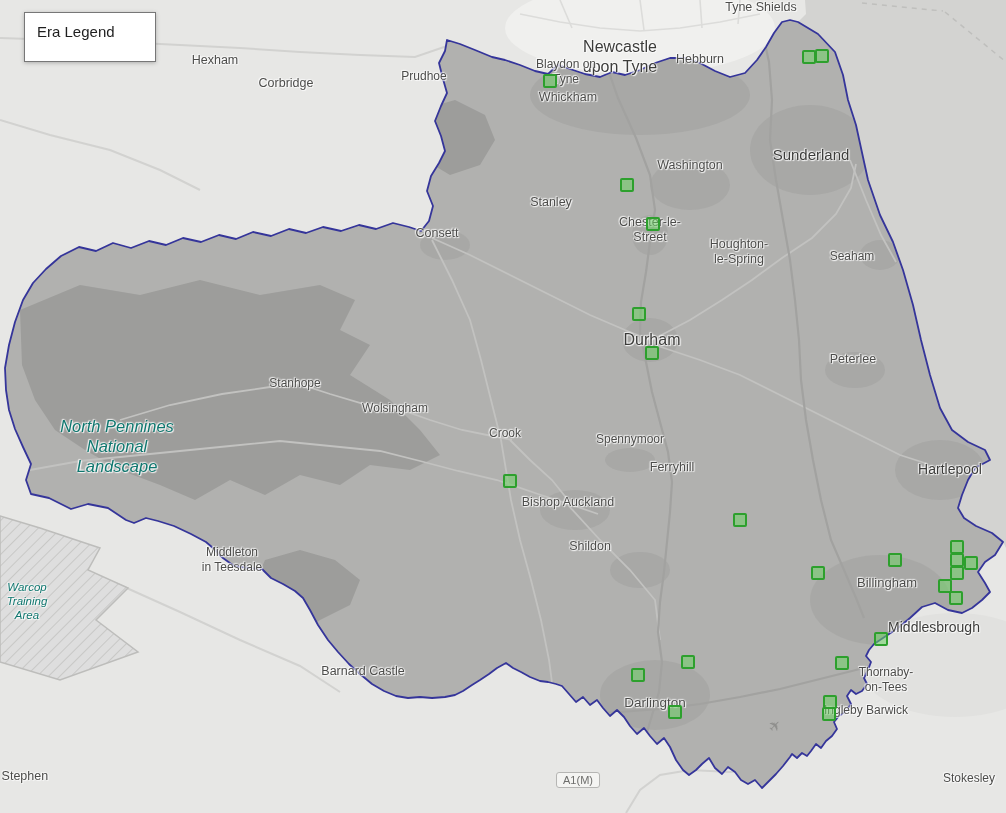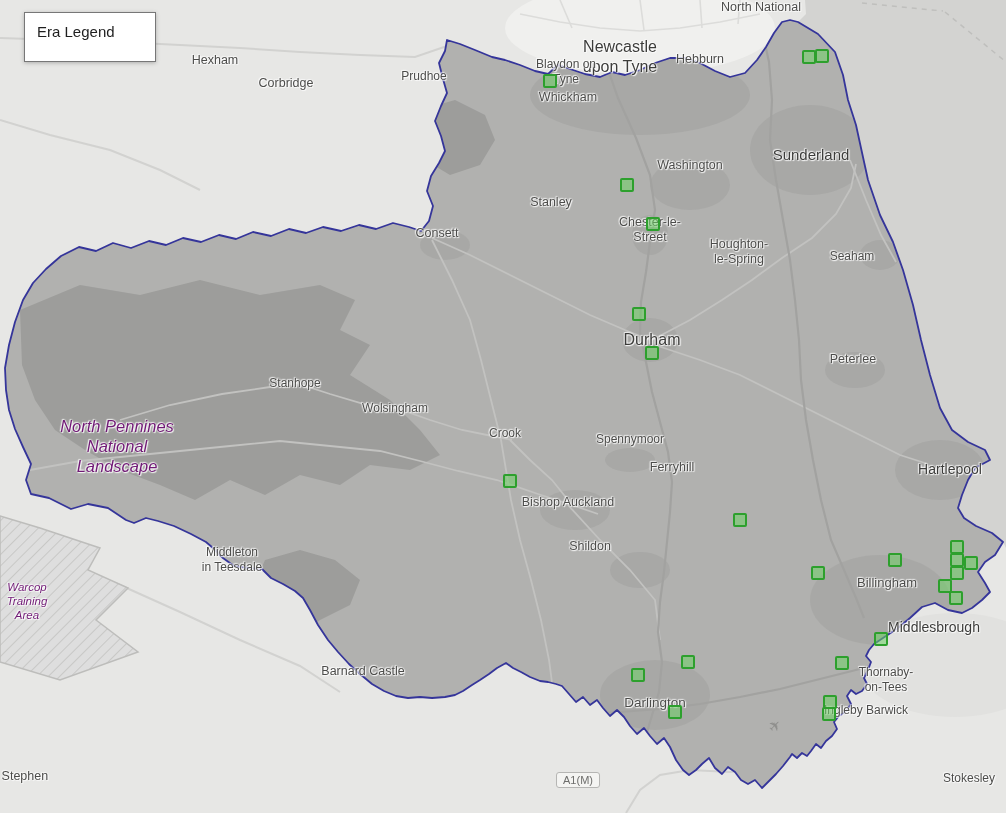--- a/index.html
+++ b/index.html
@@ -126,7 +126,7 @@
   </svg>
 
   <div id="labels-layer">
-      <div class="place-label" style="left: 761px; top: 8px; font-size: 12.5px; position: absolute;">North National</div>
+      <div class="place-label" style="left: 761px; top: 8px; font-size: 12.5px; position: absolute;">Tyne Shields</div>
       <div class="place-label" style="left: 620px; top: 57px; font-size: 16px; color: rgb(60, 60, 58); position: absolute;">Newcastle
 upon Tyne</div>
       <div class="place-label" style="left: 700px; top: 60px; font-size: 12.5px; position: absolute;">Hebburn</div>

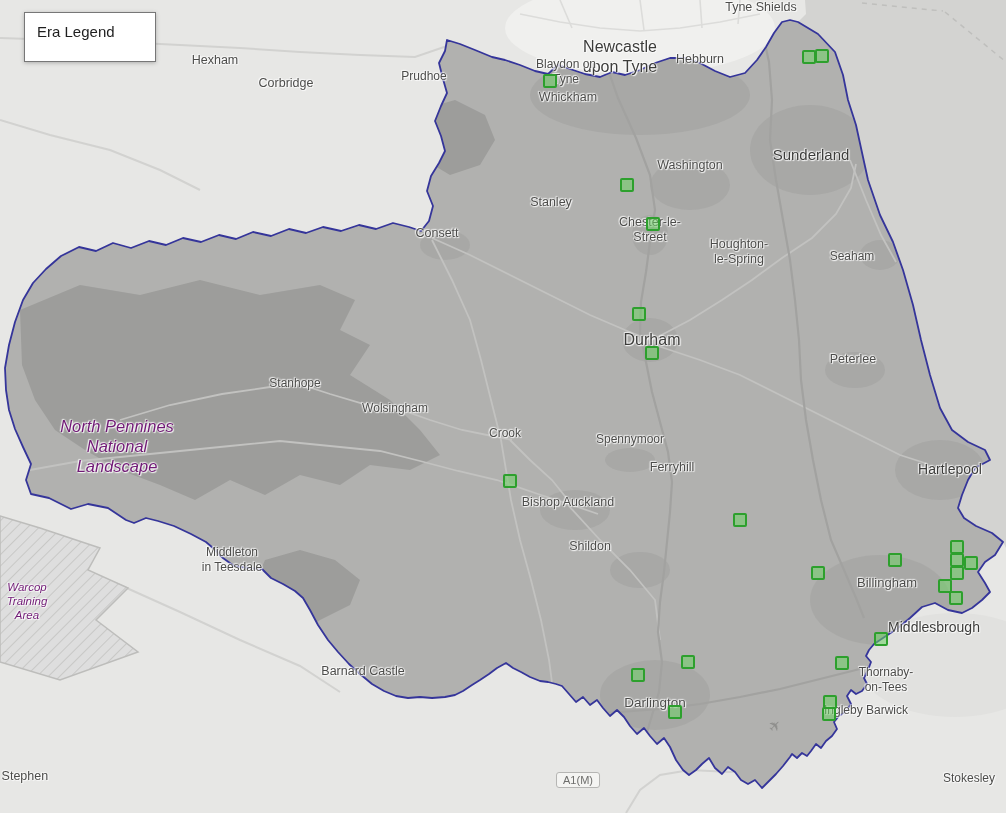--- a/index.html
+++ b/index.html
@@ -15,7 +15,7 @@
     color:#4c4c4a;pointer-events:none;
     text-shadow:0 0 2px #fff,0 0 2px #fff,1px 1px 1px rgba(255,255,255,.85),-1px -1px 1px rgba(255,255,255,.7);
   }
-  .place-label.italic{font-style:italic;color:#701a75;}
+  .place-label.italic{font-style:italic;color:#0f766e;}
   .era-marker{
     position:absolute;width:14px;height:14px;box-sizing:border-box;
     border-radius:2px;cursor:pointer;

